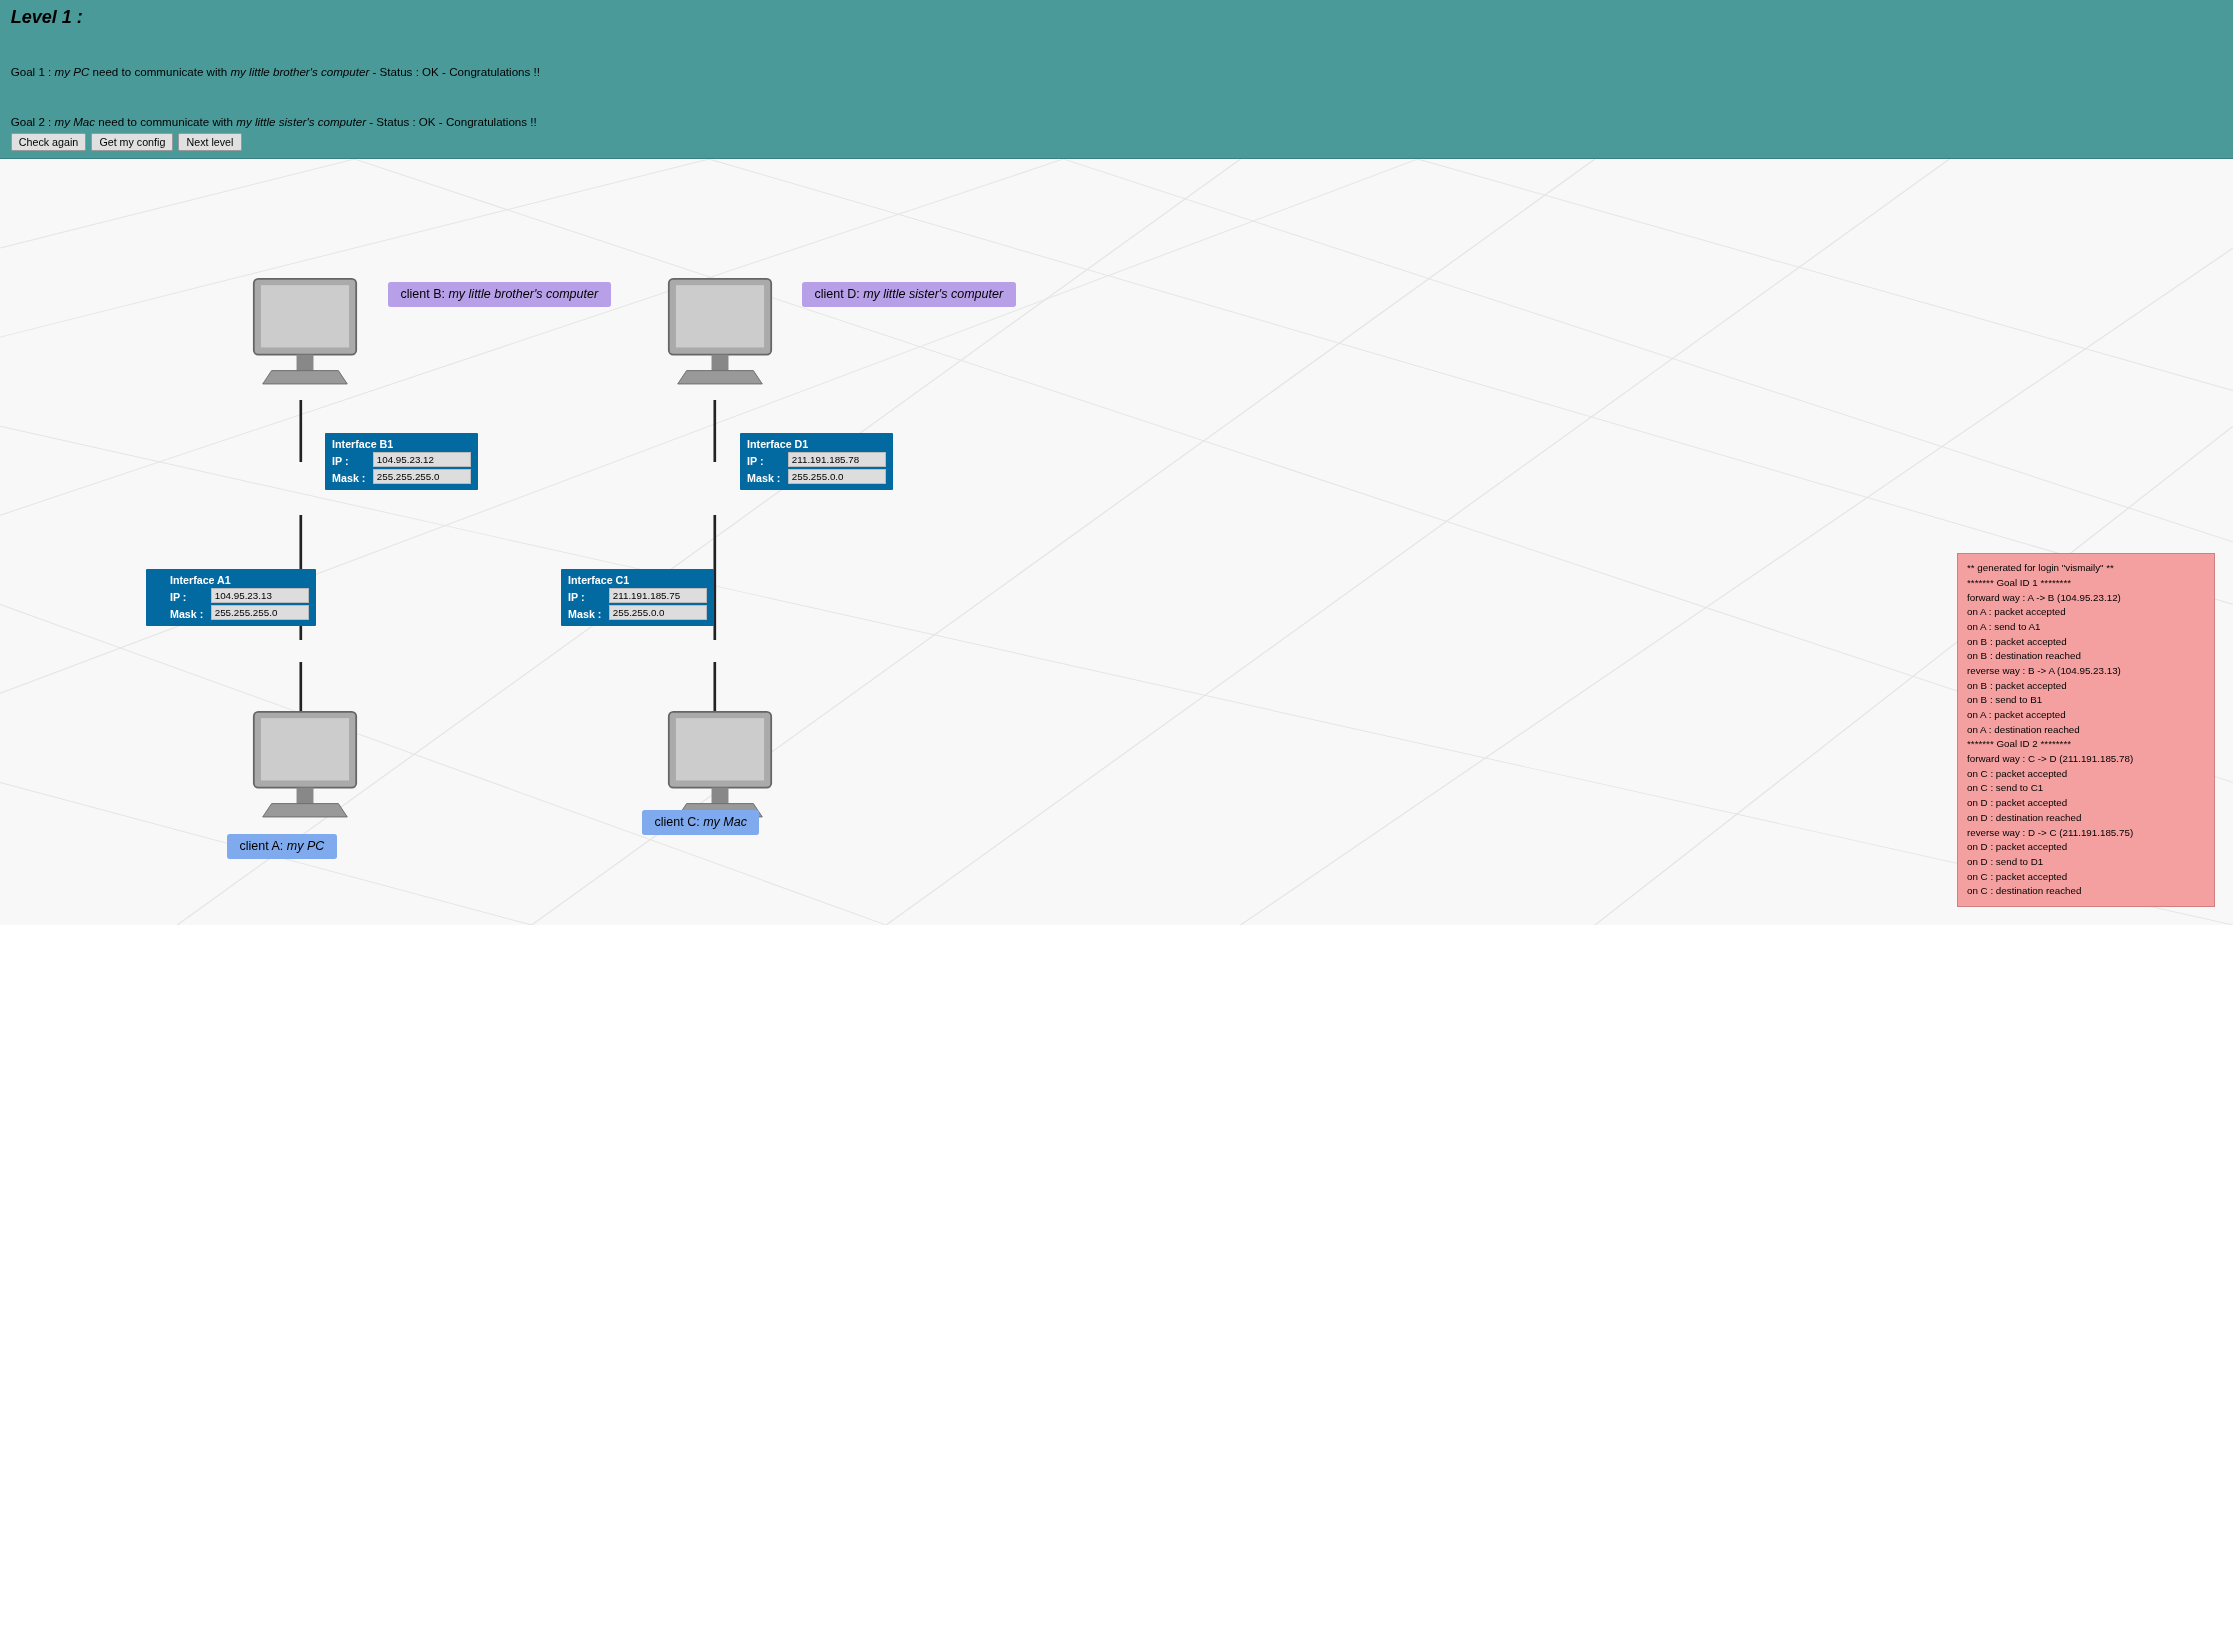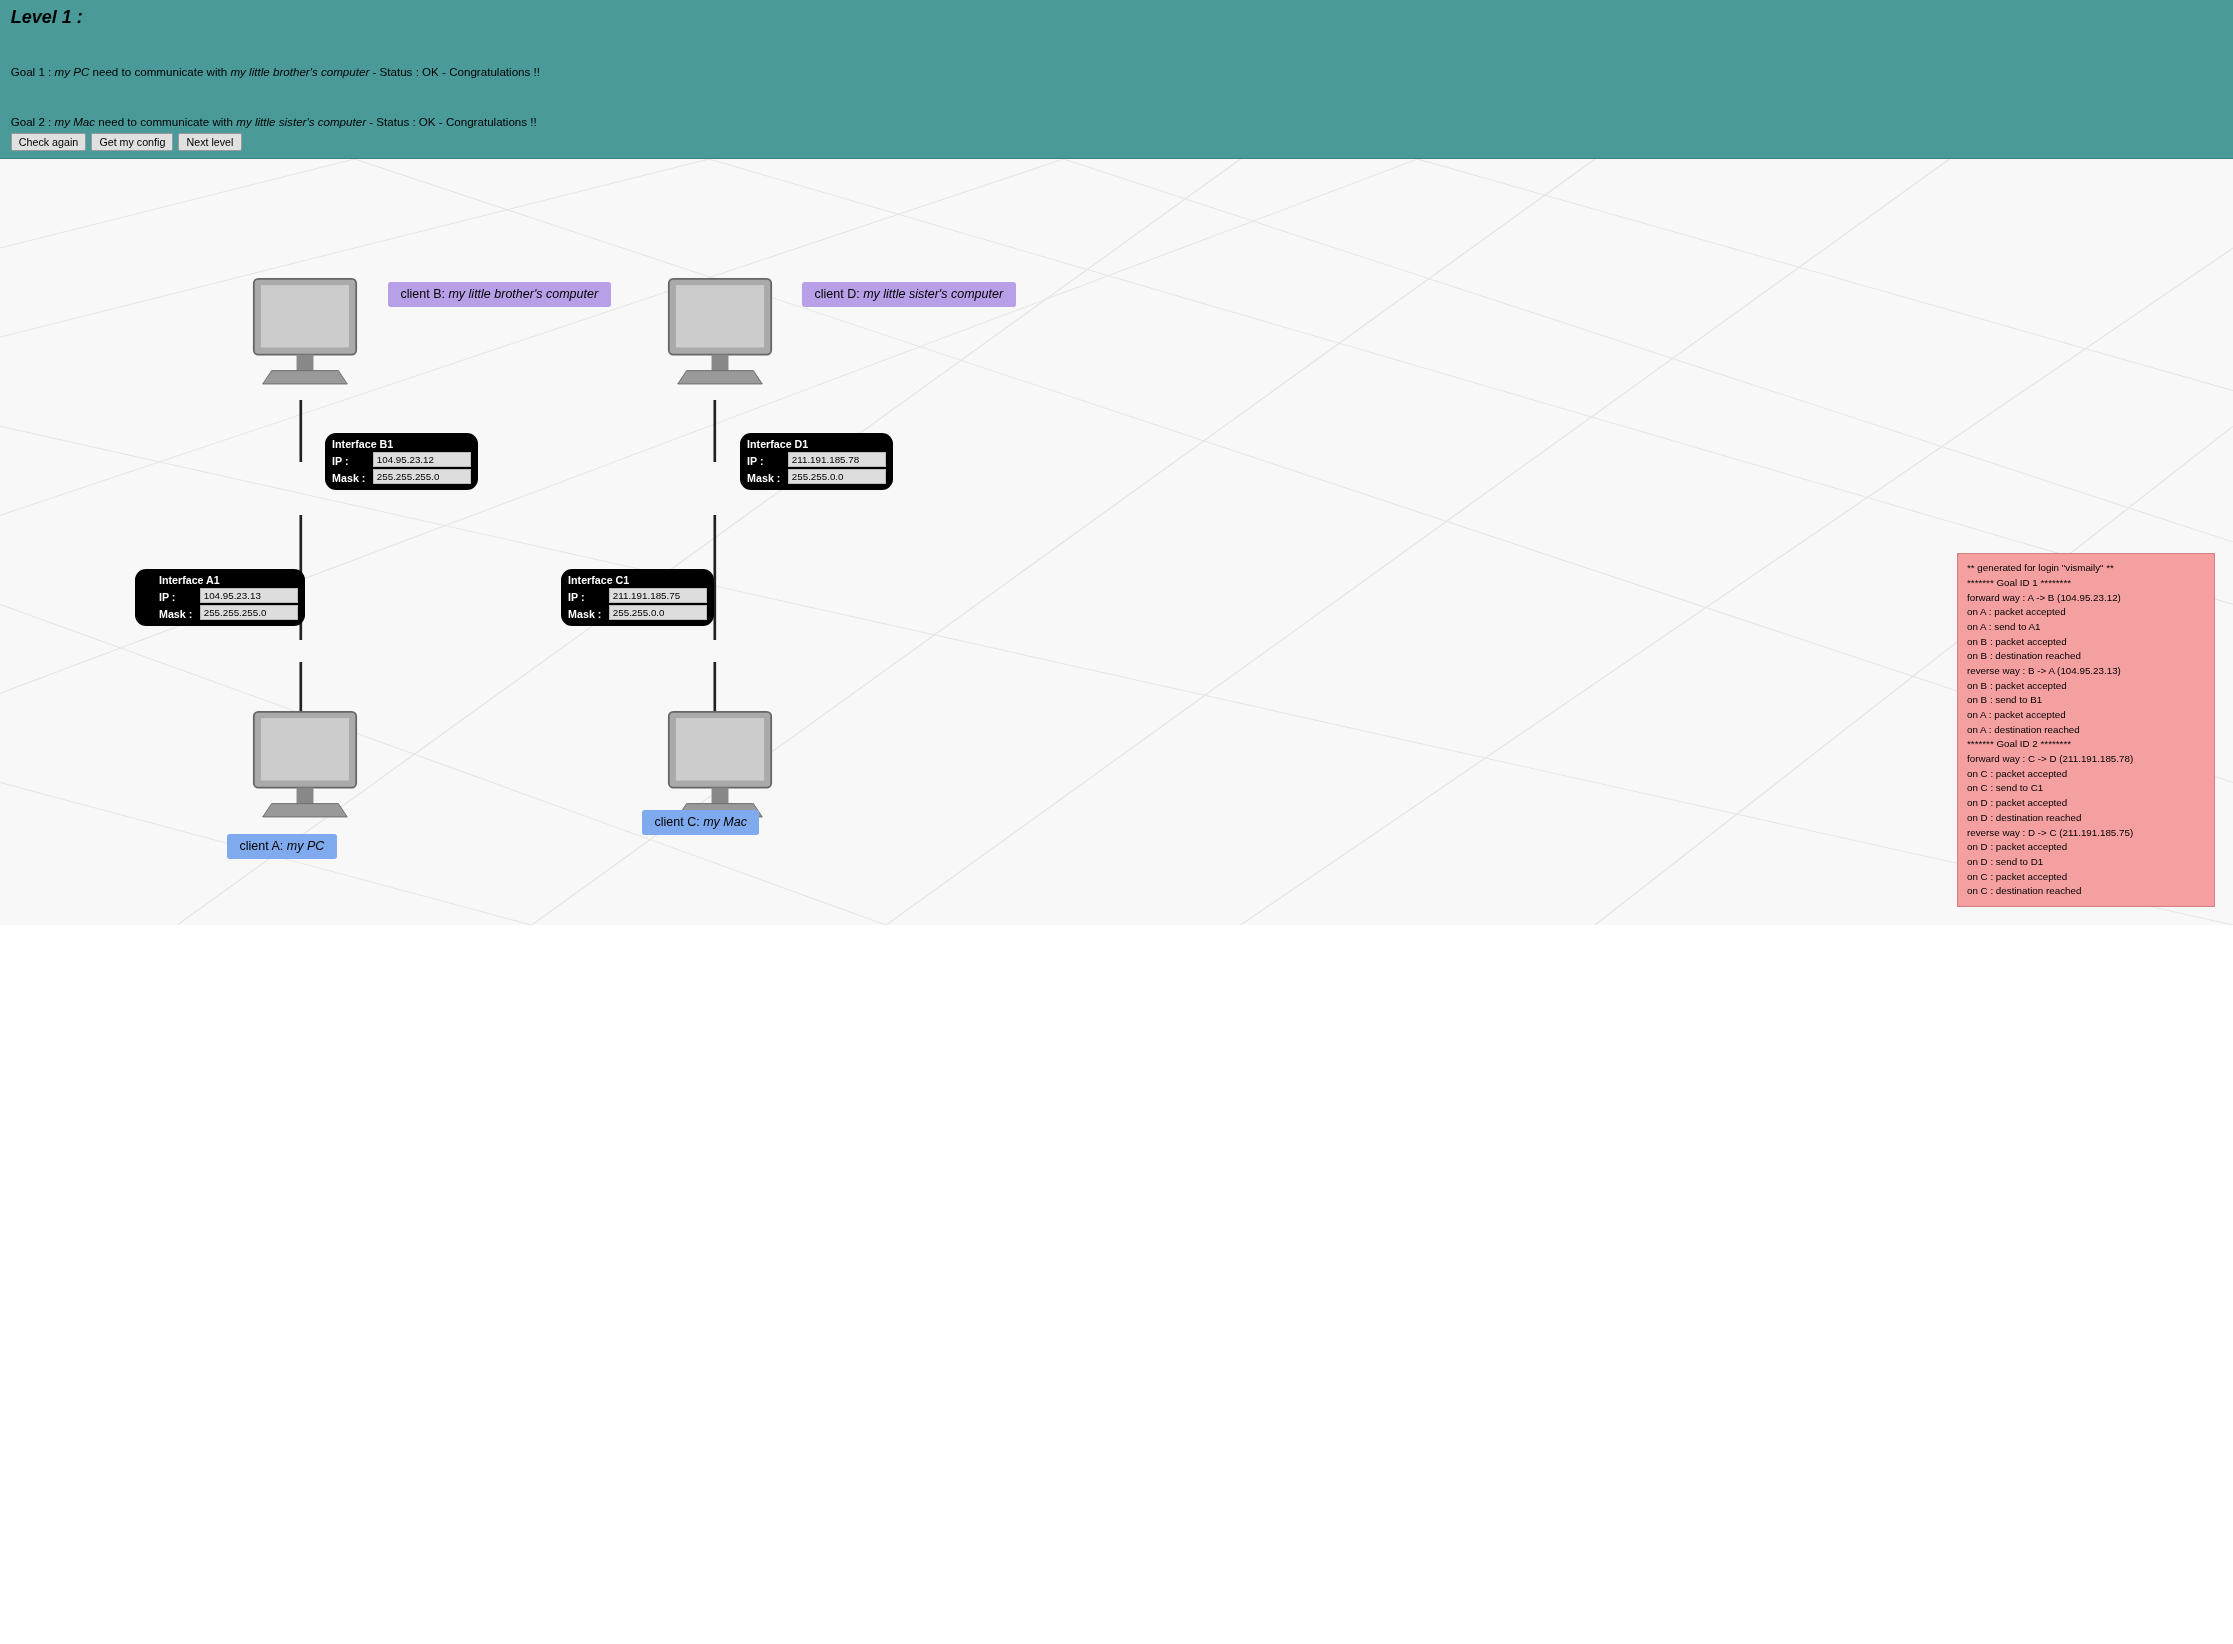--- a/index.html
+++ b/index.html
@@ -75,10 +75,10 @@
     
     .interface-box {
       position: absolute;
-      background: #000000;
+      background: #0369a1;
       color: #fff;
       padding: 4.5px 7.1px;
-      border-radius: 11px;
+      border-radius: 1px;
       font-size: 10.7px;
       z-index: 10;
       min-width: 151px;

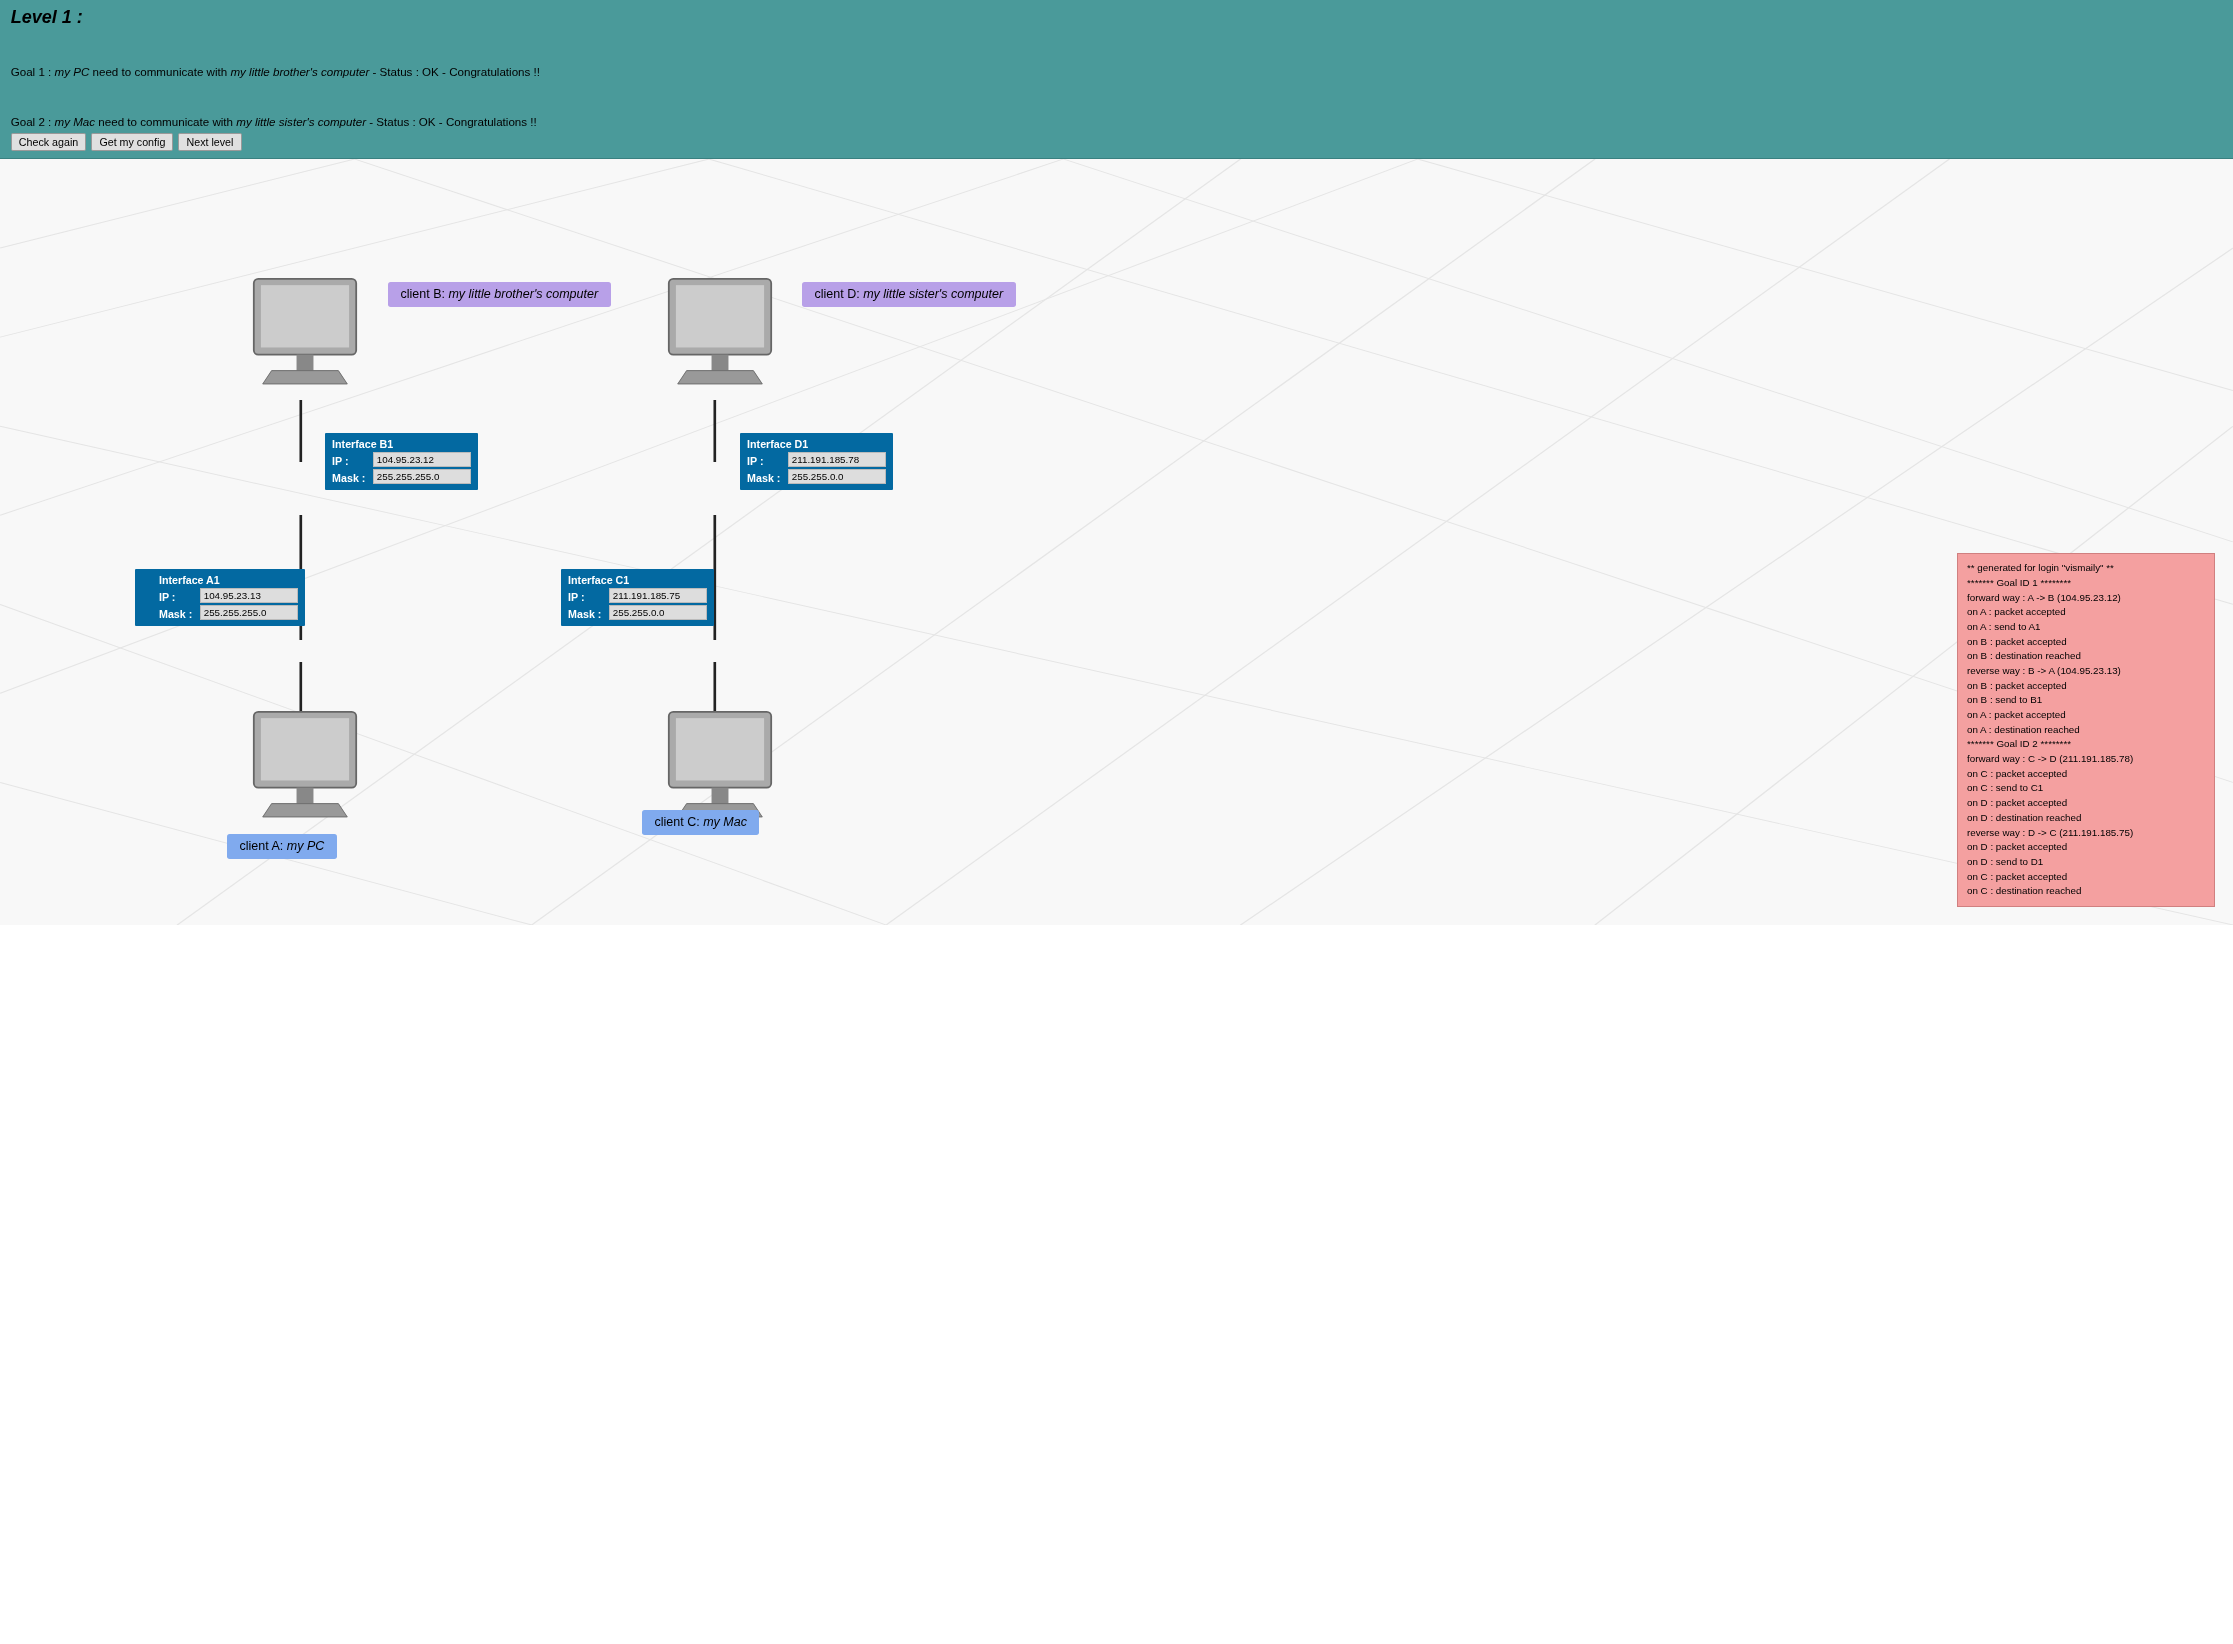--- a/index.html
+++ b/index.html
@@ -229,7 +229,7 @@
     </div>
   </div>
 
-  <div class="interface-box" style="left:135px;top:410px;padding-left:24px;">
+  <div class="interface-box" style="left:146px;top:410px;padding-left:24px;">
     <div class="iface-title">Interface A1</div>
     <div class="iface-row">
       <span class="iface-label">IP :</span>

